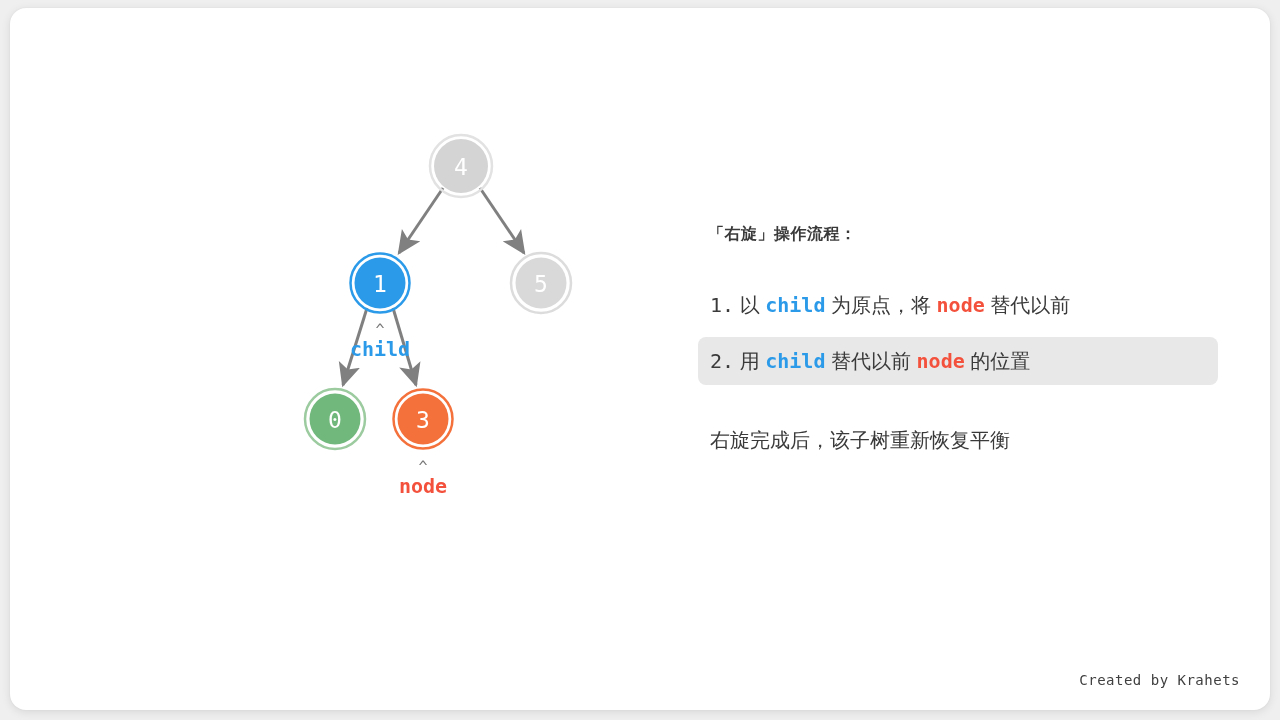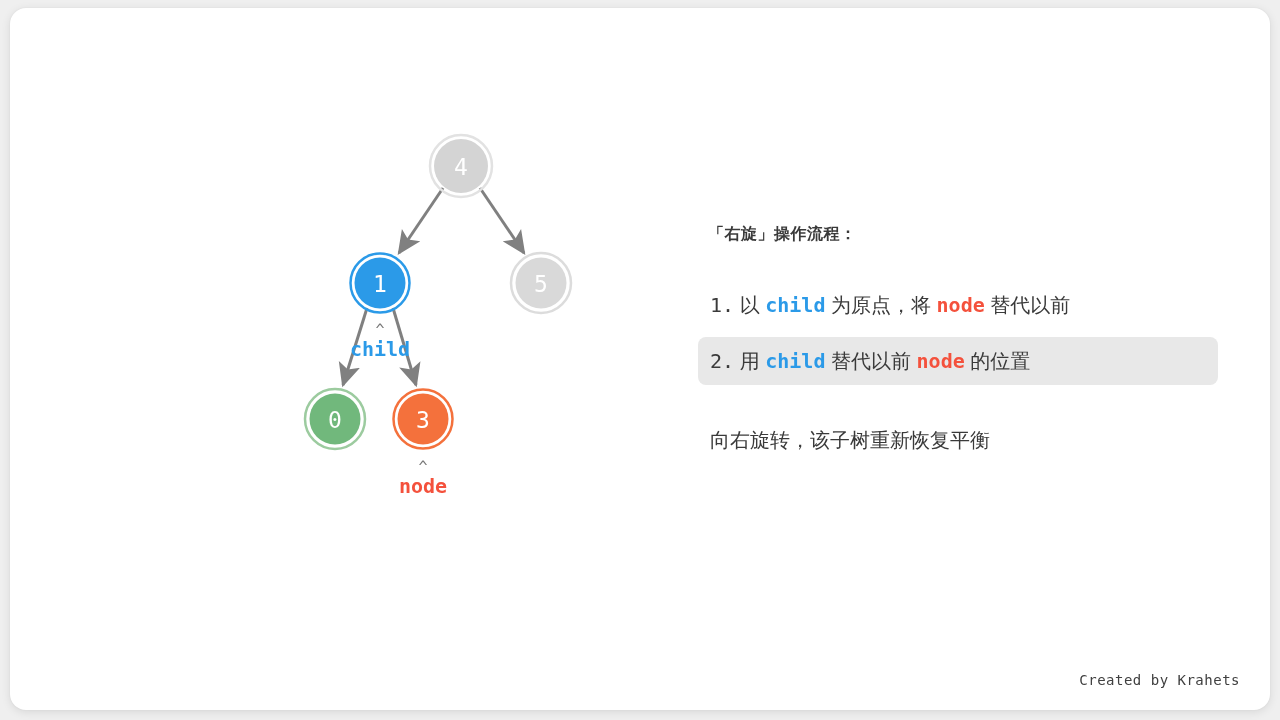--- a/index.html
+++ b/index.html
@@ -205,7 +205,7 @@
       <span class="zh">的位置</span>
     </div>
 
-    <div class="note">向右旋转，该子树重新恢复平衡</div>
+    <div class="note">右旋完成后，该子树重新恢复平衡</div>
   </div>
 
   <div class="credit">Created by Krahets</div>

